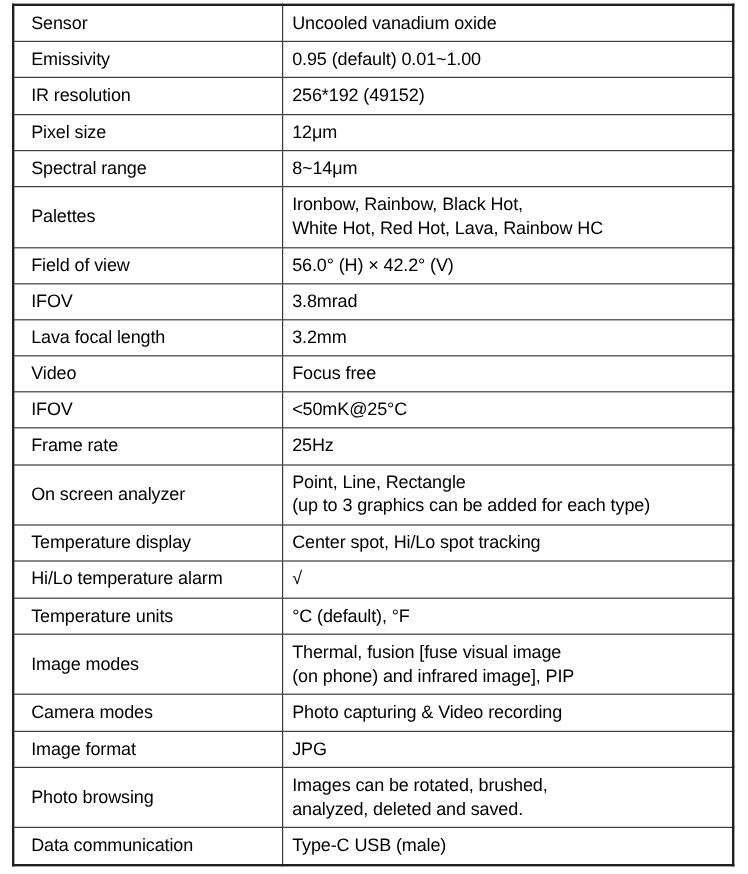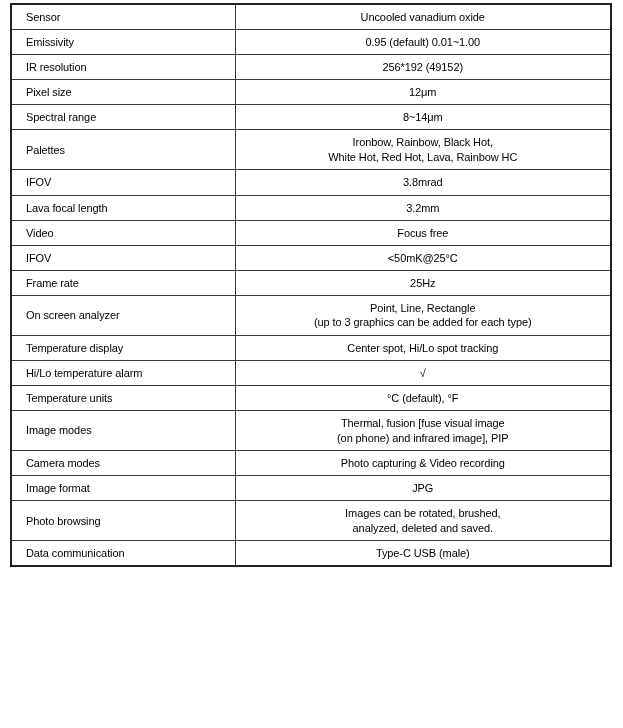--- a/index.html
+++ b/index.html
@@ -33,7 +33,7 @@
     border: 1px solid #3a3a3a;
     vertical-align: middle;
     background: #ffffff;
-    font-size: 11px;
+    font-size: 15px;
     line-height: 1.28;
     letter-spacing: -0.1px;
   }

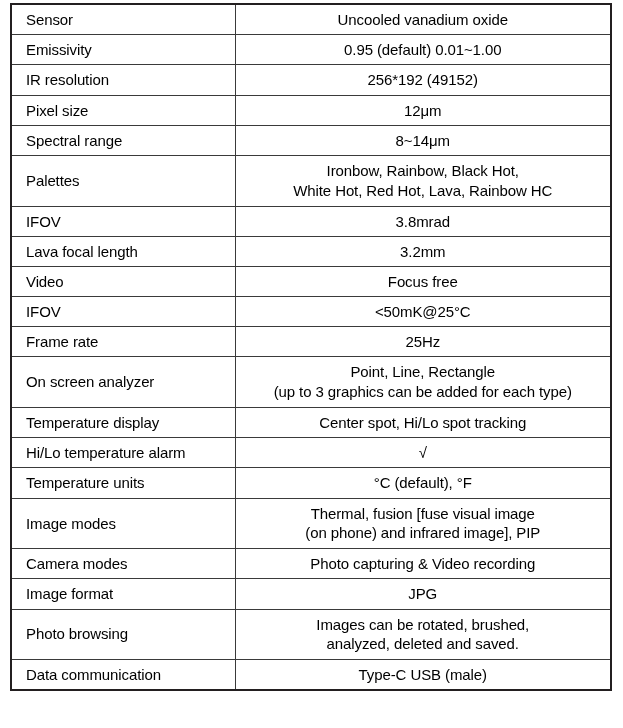--- a/index.html
+++ b/index.html
@@ -44,7 +44,6 @@
   }
   td.spec-value {
     padding: 5px 8px;
-    text-align: center;
   }
   
   tr.tall td { line-height: 1.32; }

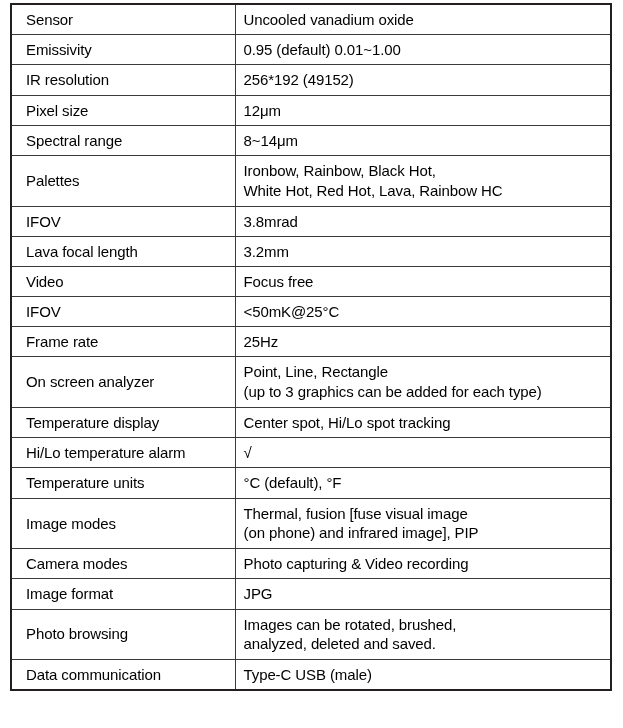--- a/index.html
+++ b/index.html
@@ -87,6 +87,10 @@
           <td class="spec-value">Ironbow, Rainbow, Black Hot,<br>White Hot, Red Hot, Lava, Rainbow HC</td>
         </tr>
         <tr>
+          <td class="spec-label">Field of view</td>
+          <td class="spec-value">56.0° (H) × 42.2° (V)</td>
+        </tr>
+        <tr>
           <td class="spec-label">IFOV</td>
           <td class="spec-value">3.8mrad</td>
         </tr>

